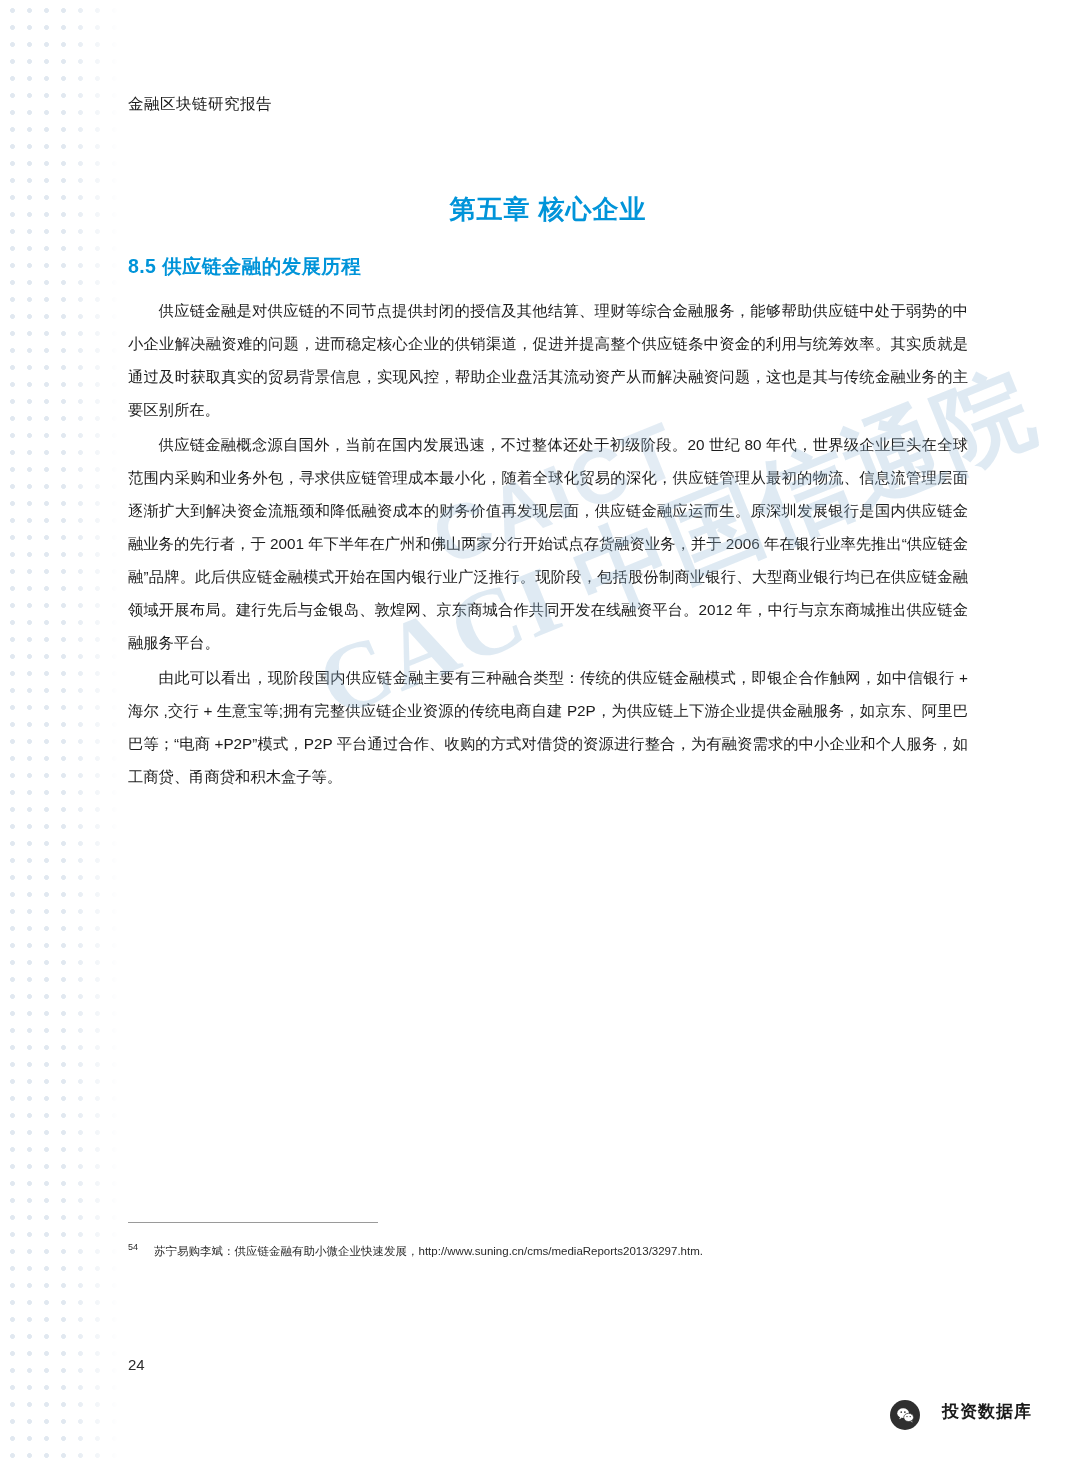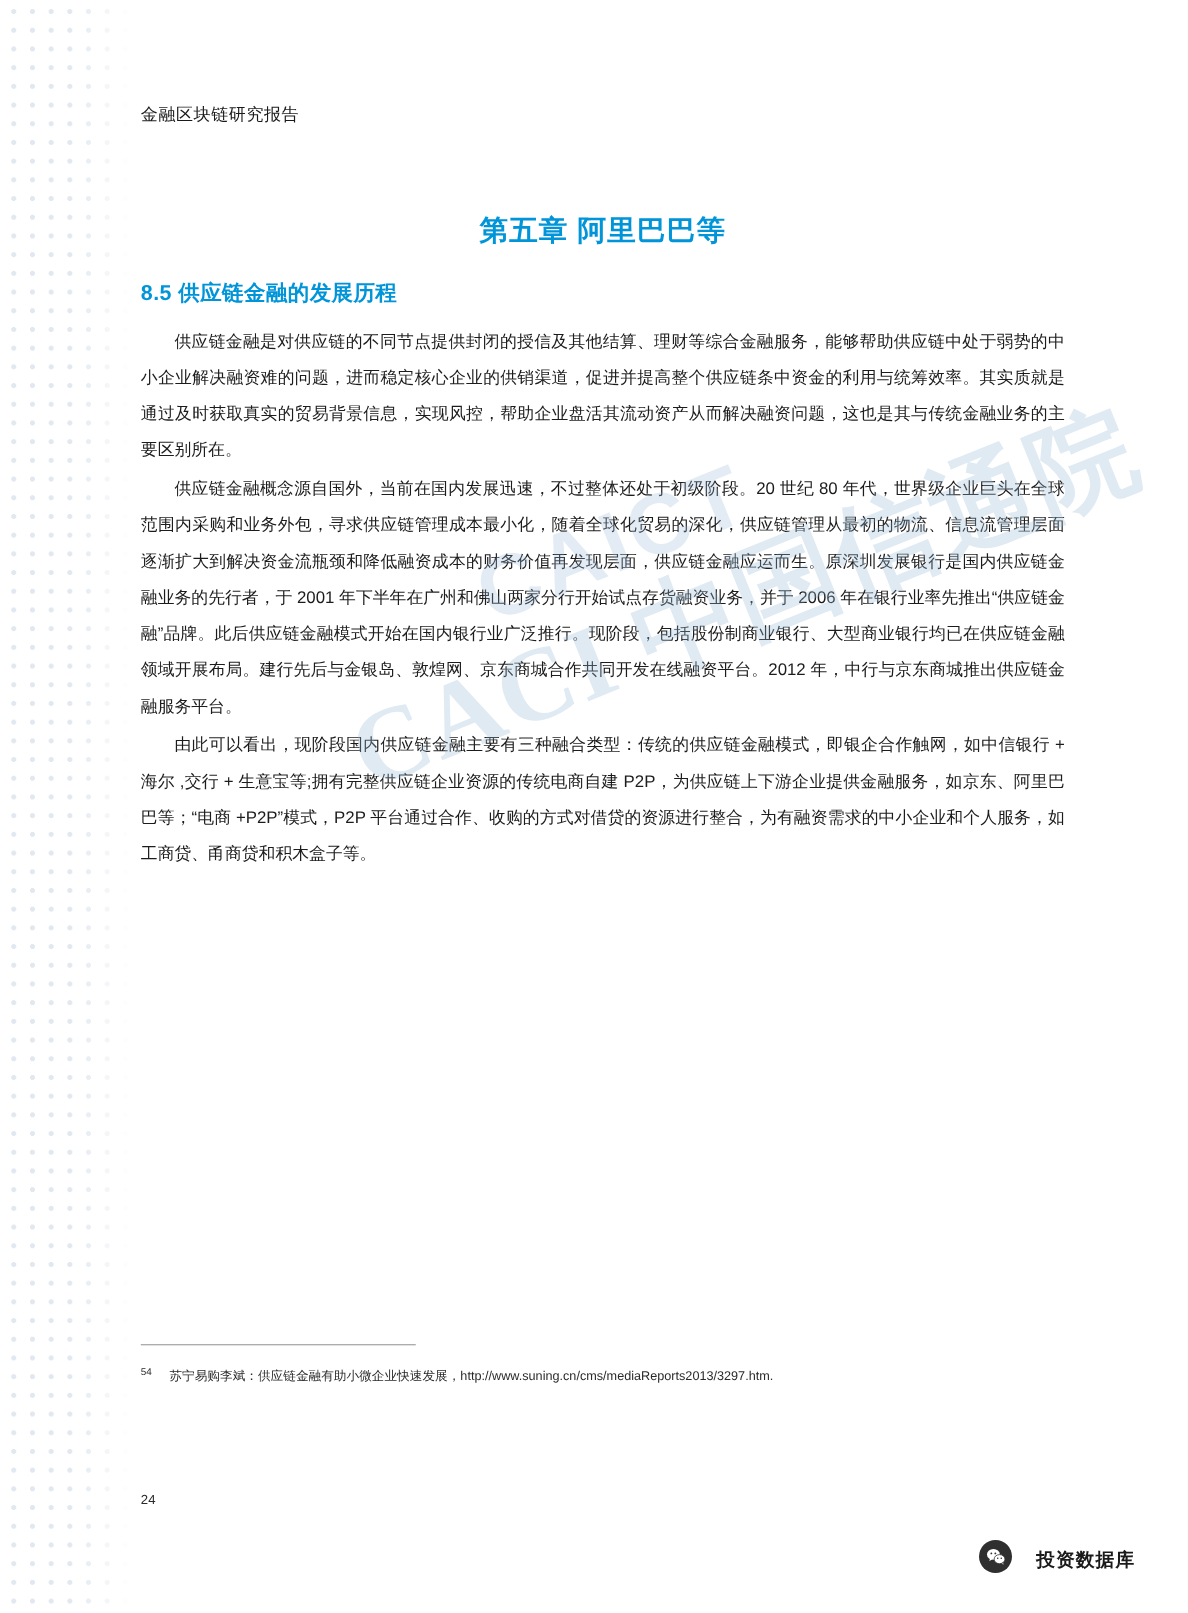--- a/index.html
+++ b/index.html
@@ -187,7 +187,7 @@
 
 <div class="page">
 
-  <h1 class="chapter-title">第五章 阿里巴巴等</h1>
+  <h1 class="chapter-title">第五章 核心企业</h1>
 
 
   <h2 class="section-title">8.5 供应链金融的发展历程</h2>

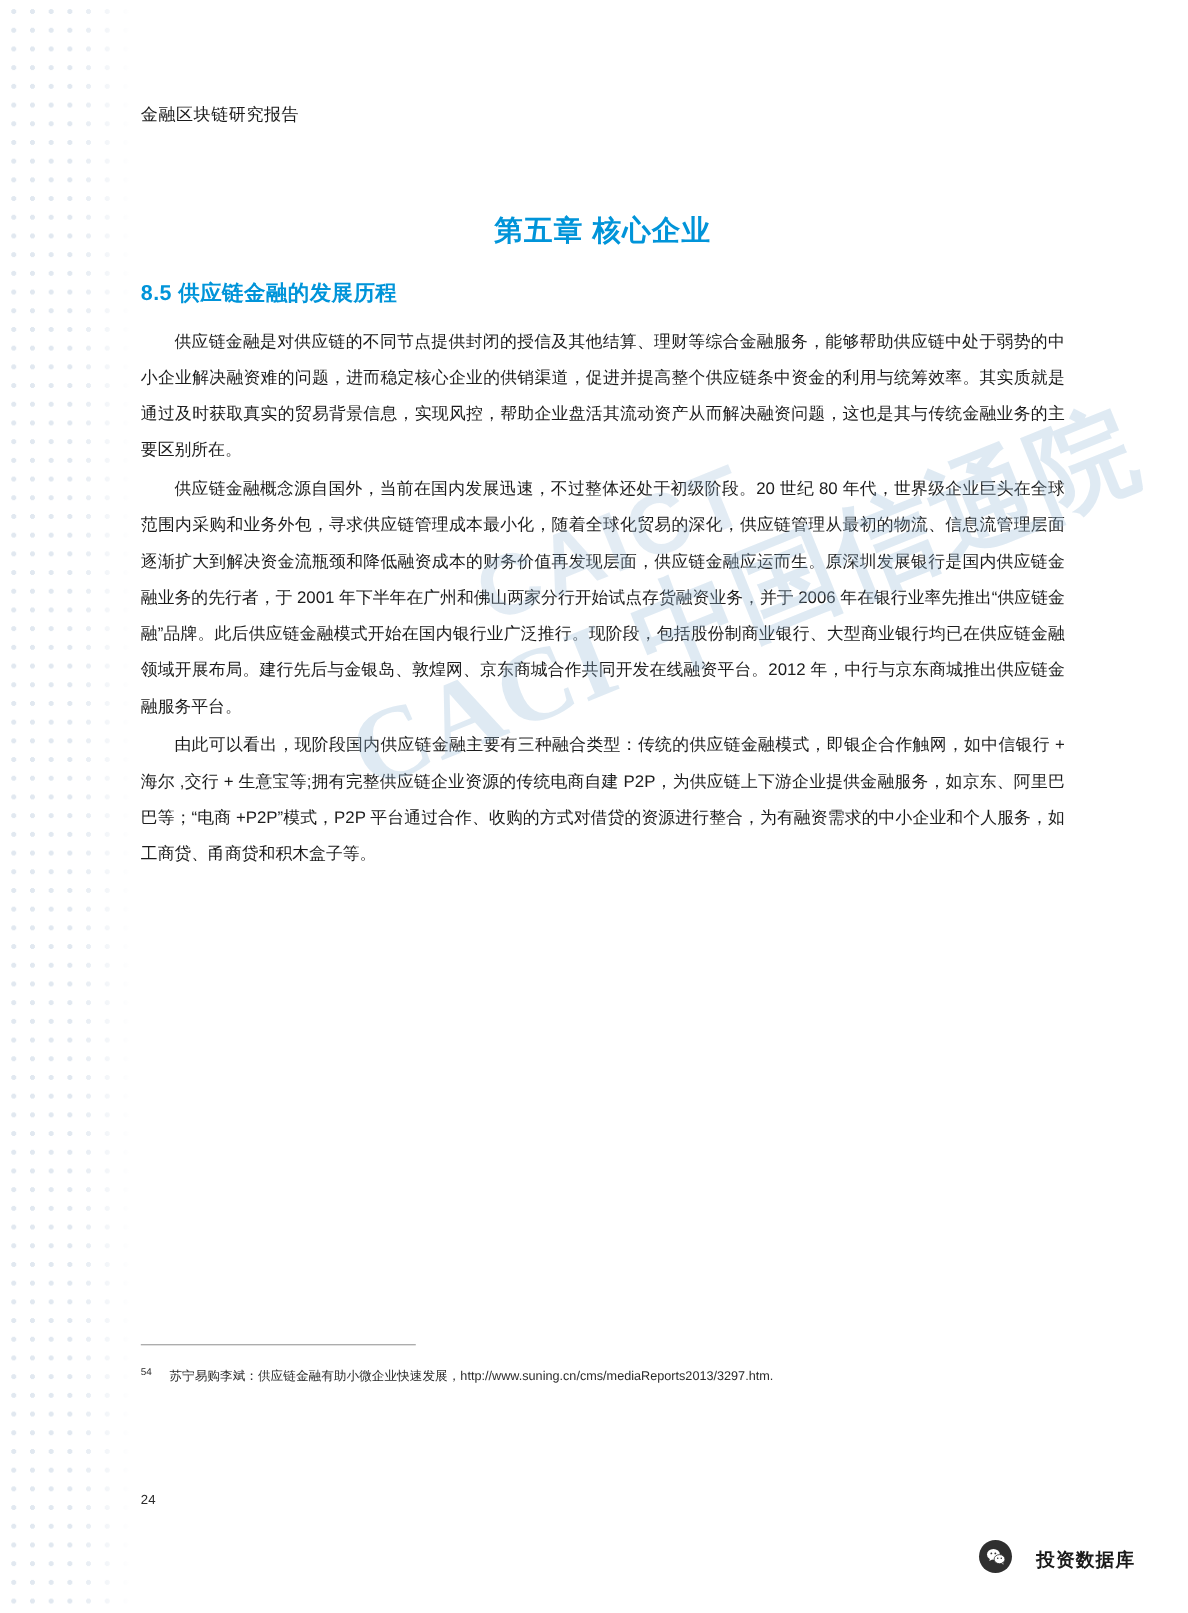--- a/index.html
+++ b/index.html
@@ -142,7 +142,7 @@
     position: absolute;
     left: 128px;
     top: 1356px;
-    font-size: 12px;
+    font-size: 15px;
     color: #2b2b2b;
   }
 

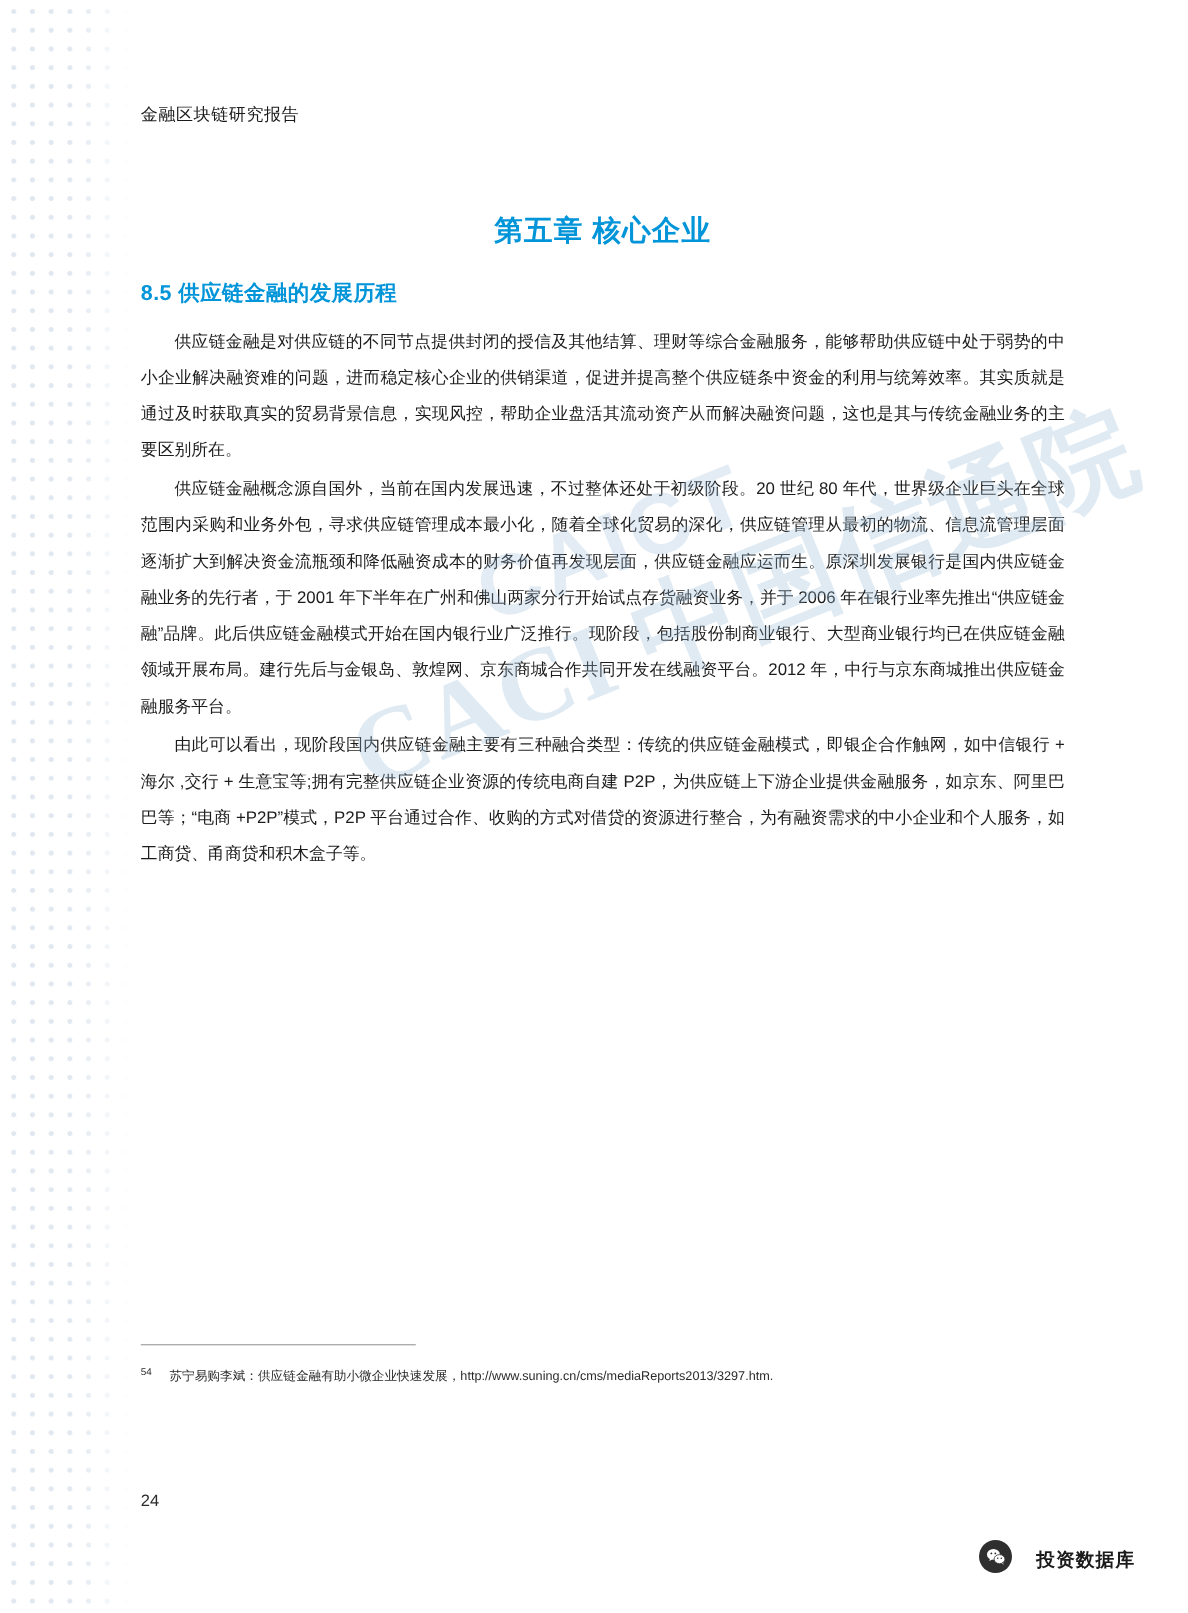--- a/index.html
+++ b/index.html
@@ -152,7 +152,7 @@
     right: 48px;
     bottom: 36px;
     display: flex;
-    align-items: flex-end;
+    align-items: flex-start;
     gap: 22px;
   }
   .qr-circle {

